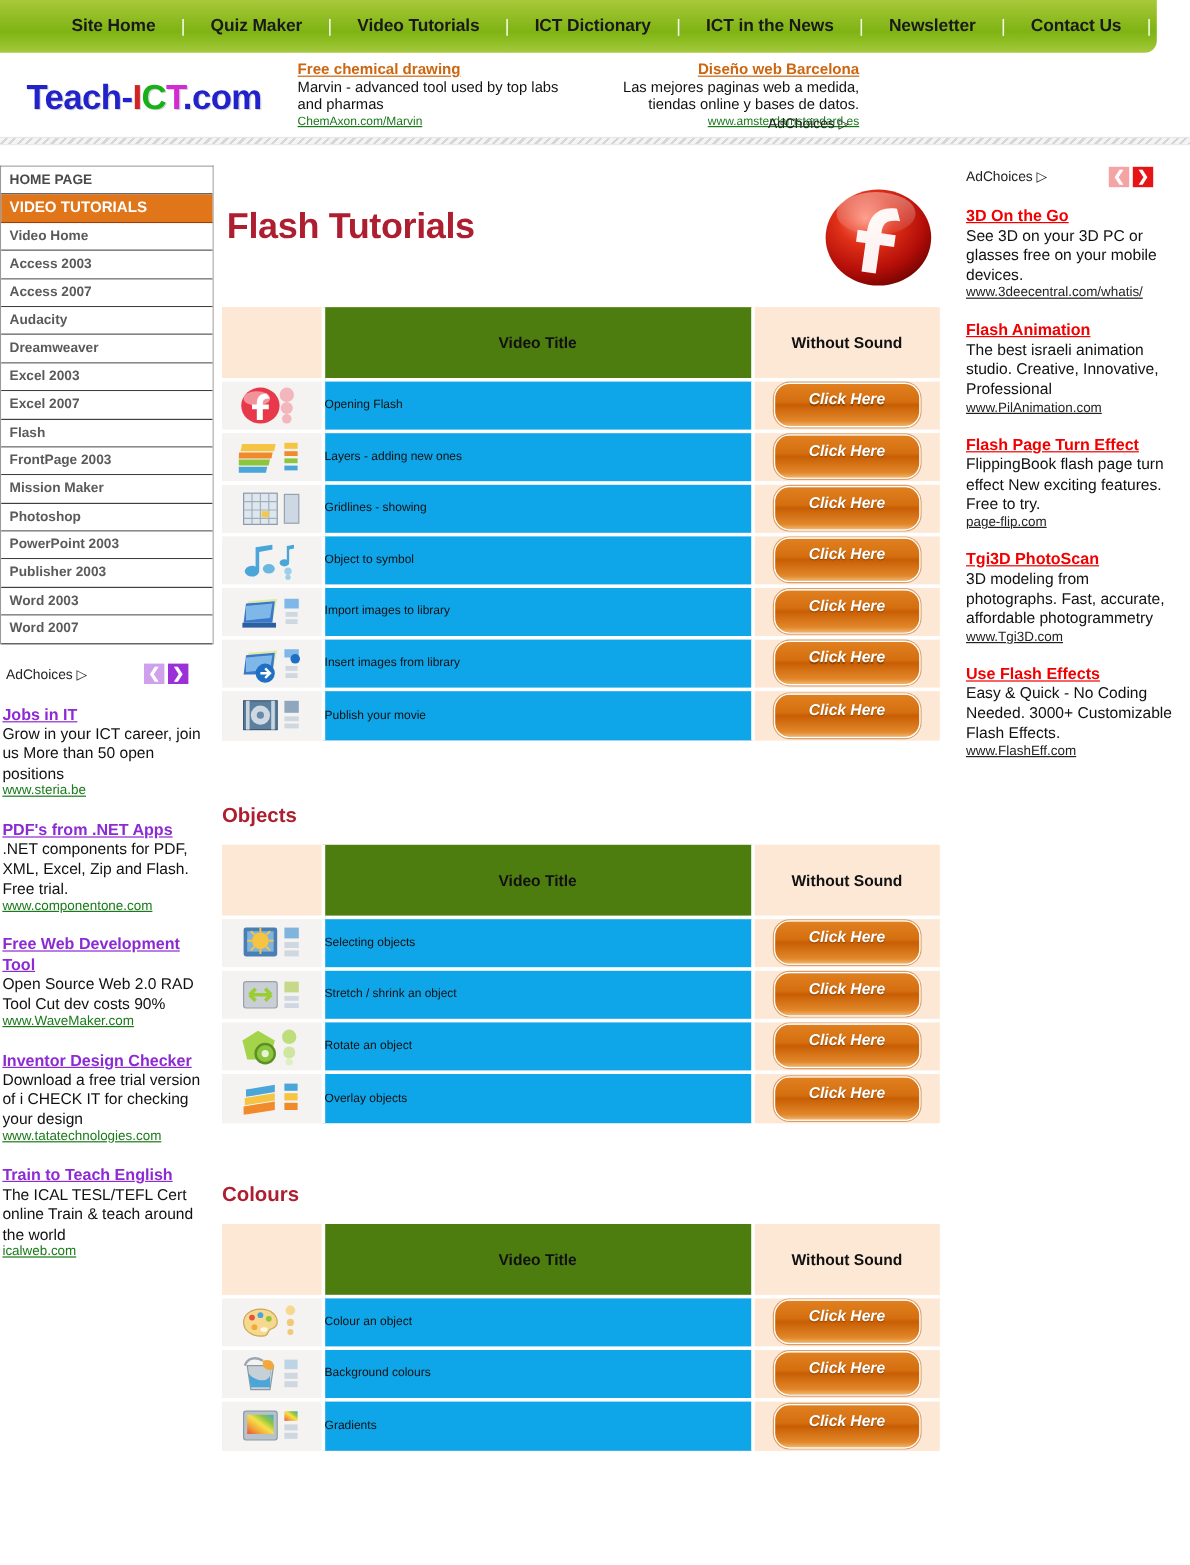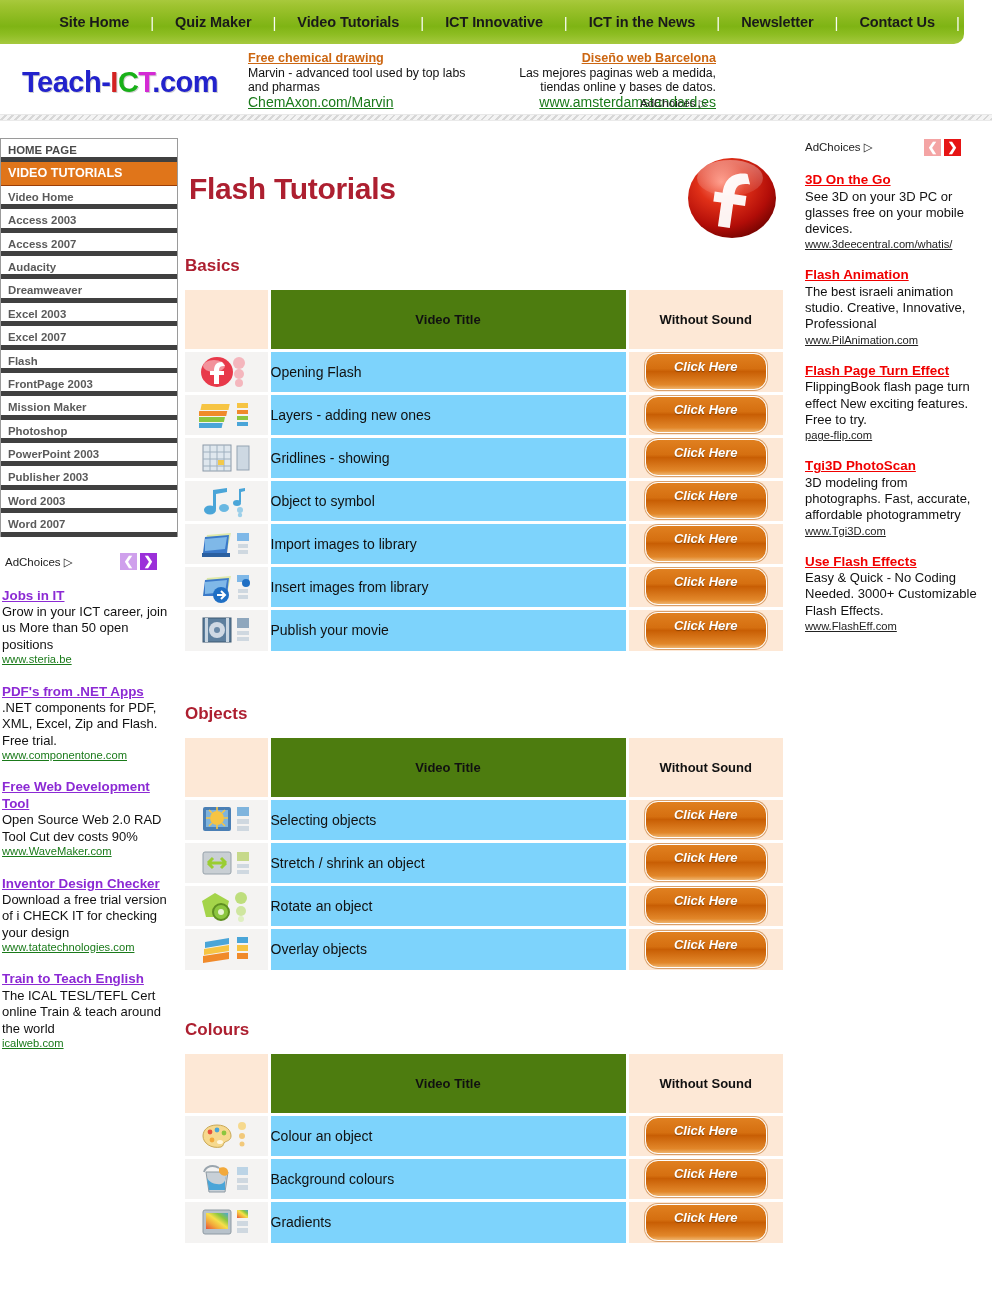--- a/index.html
+++ b/index.html
@@ -357,7 +357,7 @@
       <span class="sep">|</span>
       <a href="#">Video Tutorials</a>
       <span class="sep">|</span>
-      <a href="#">ICT Innovative</a>
+      <a href="#">ICT Dictionary</a>
       <span class="sep">|</span>
       <a href="#">ICT in the News</a>
       <span class="sep">|</span>

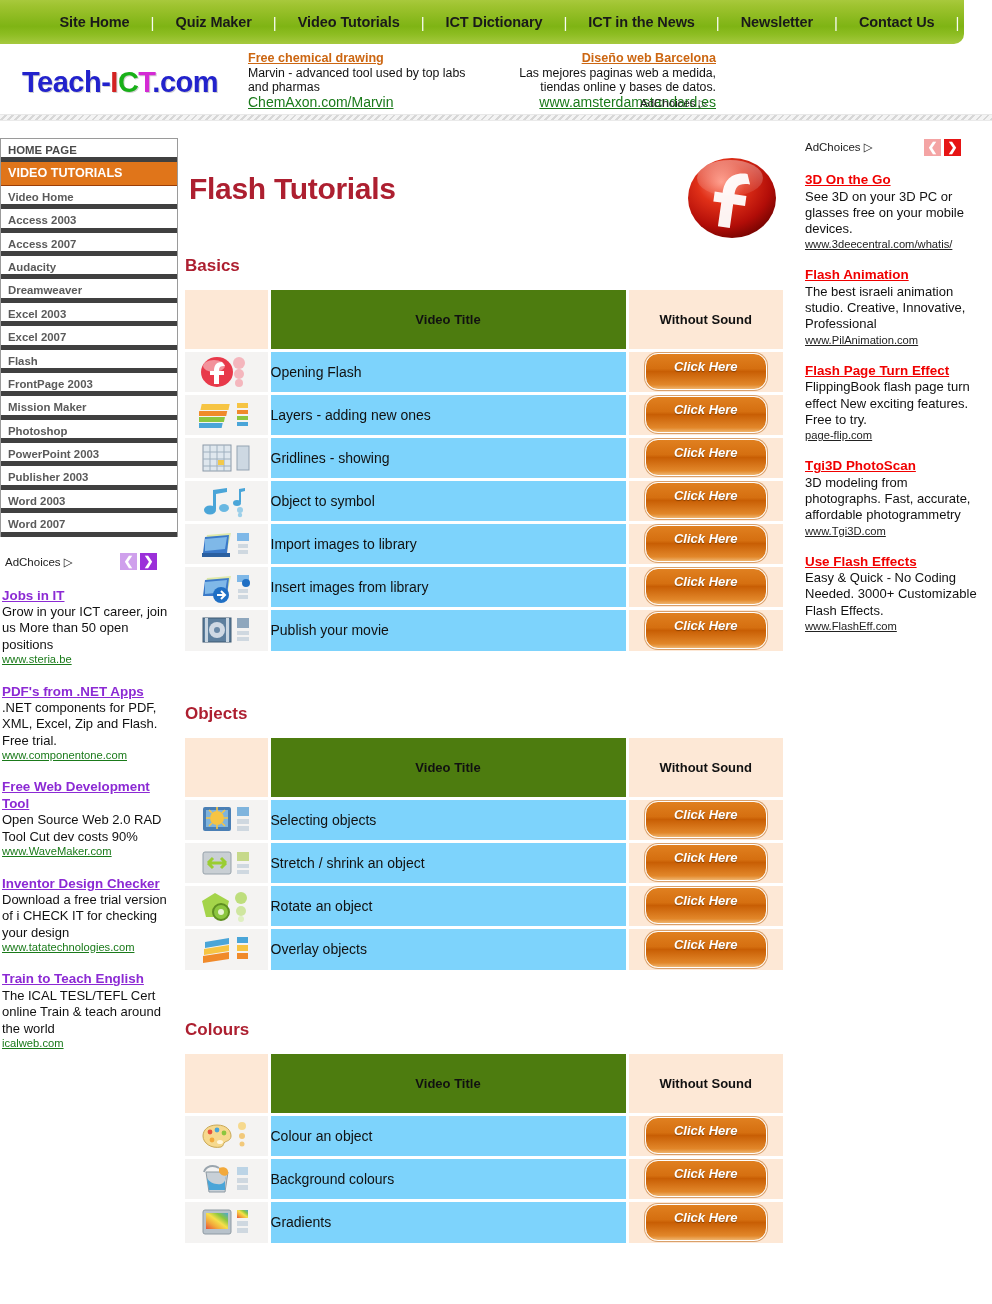--- a/index.html
+++ b/index.html
@@ -97,7 +97,7 @@
   }
   .topad .tad-url {
     color: #1a7a1a;
-    font-size: 14px;
+    font-size: 10px;
     line-height: 14px;
     display: block;
   }

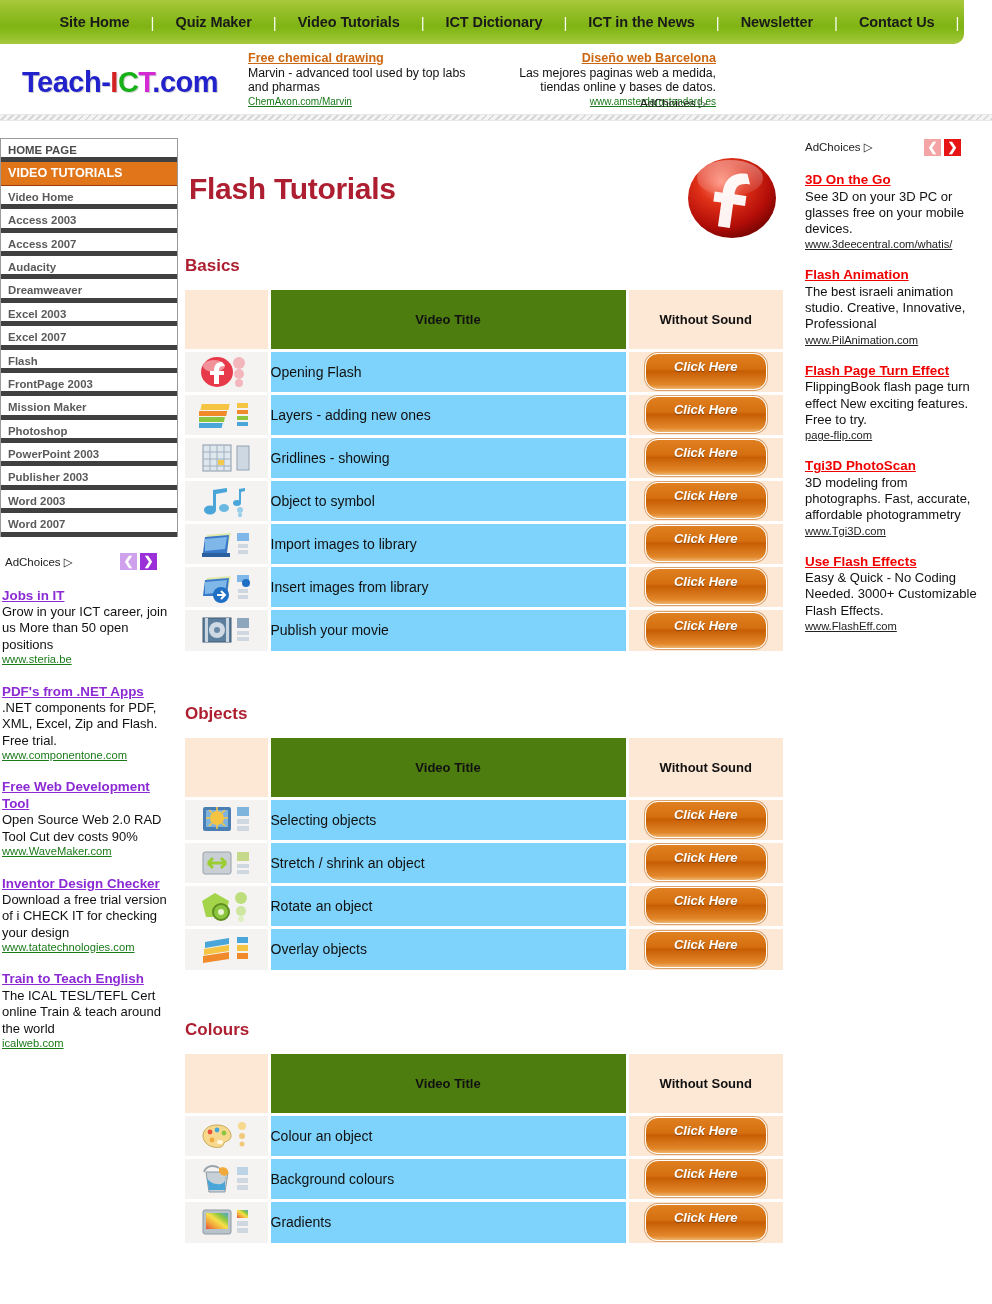--- a/index.html
+++ b/index.html
@@ -136,7 +136,7 @@
   .menu-item {
     height: 23.4px;
     line-height: 23.4px;
-    border-bottom: 5px solid #404040;
+    border-bottom: 1px solid #404040;
     padding-left: 7px;
     font-size: 11.4px;
     font-weight: bold;

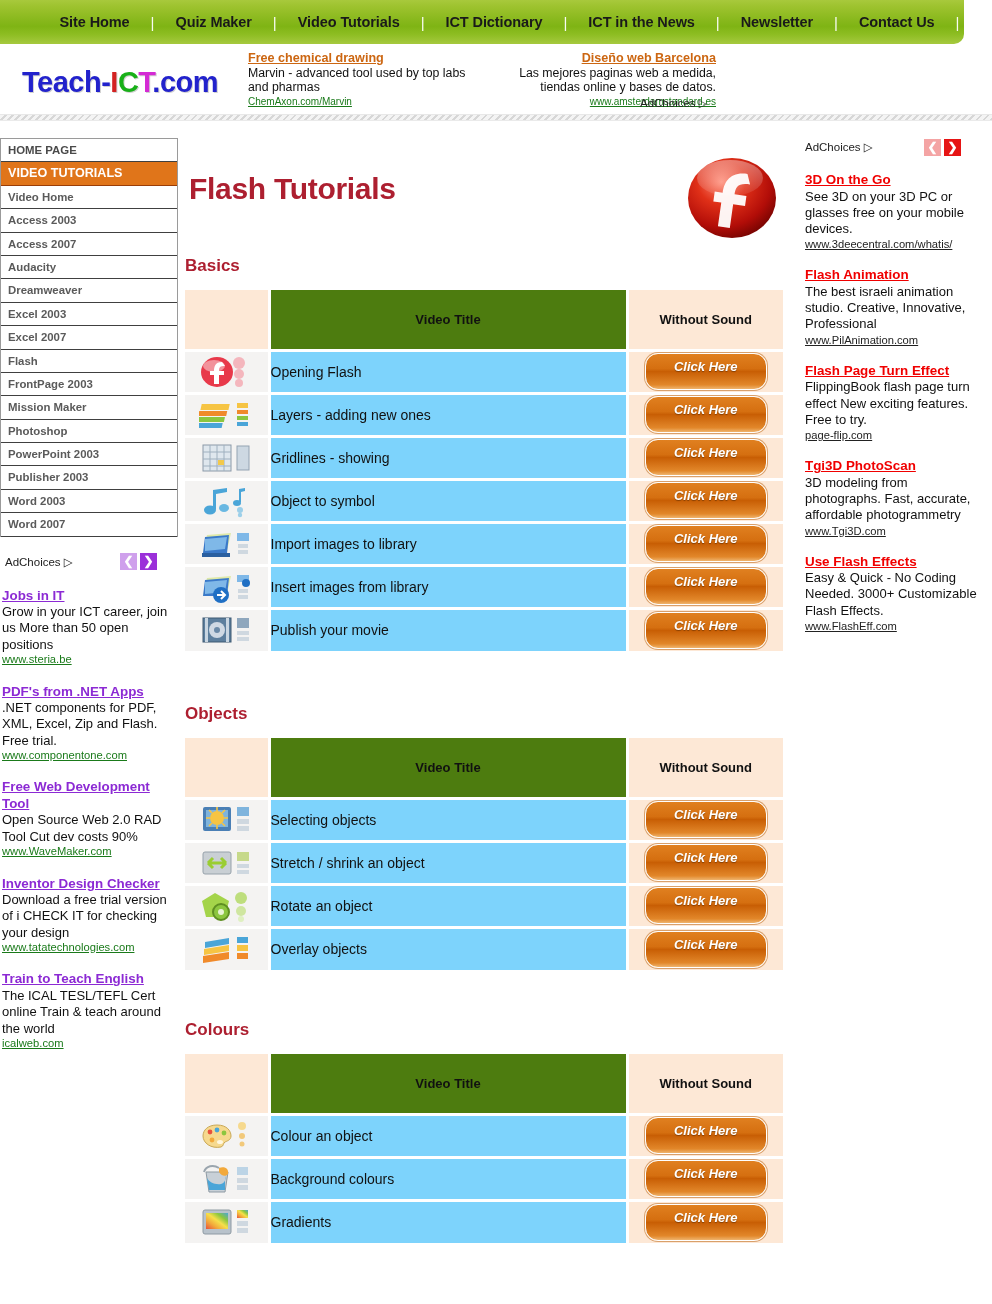--- a/index.html
+++ b/index.html
@@ -474,7 +474,6 @@
     <div style="height:118px"></div>
 
     <div class="section">
-      <div class="section-heading">Basics</div>
       <table class="vid">
         <tbody>
             <tr>

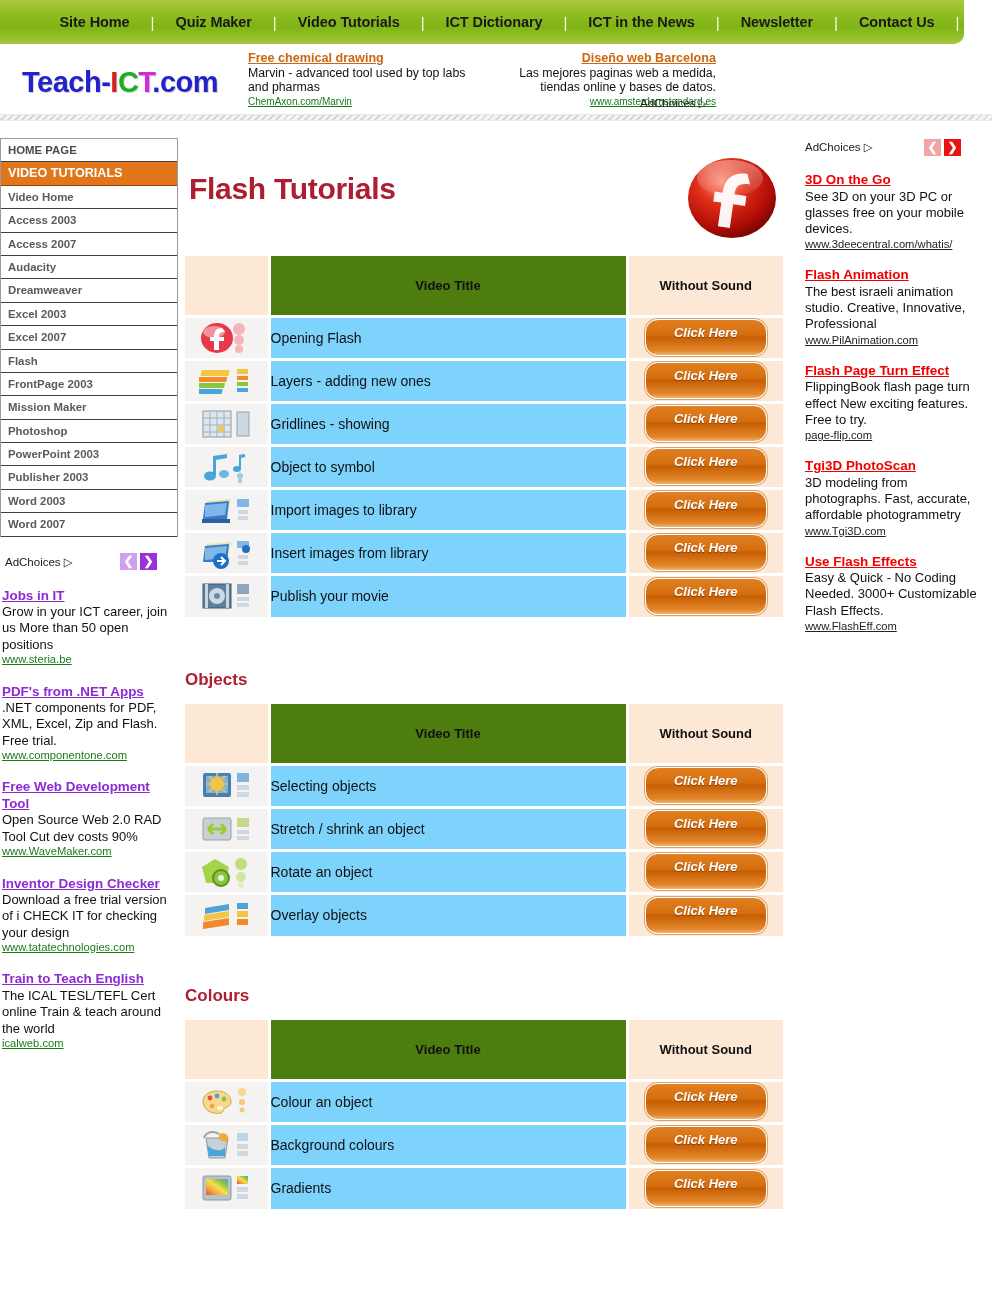--- a/index.html
+++ b/index.html
@@ -265,8 +265,8 @@
     height: 43px;
   }
   td.c-title {
-    background: #7dd3fc;
-    font-size: 14px;
+    background: #0ea5e9;
+    font-size: 10px;
     color: #111;
     padding-left: 11px;
     height: 43px;

